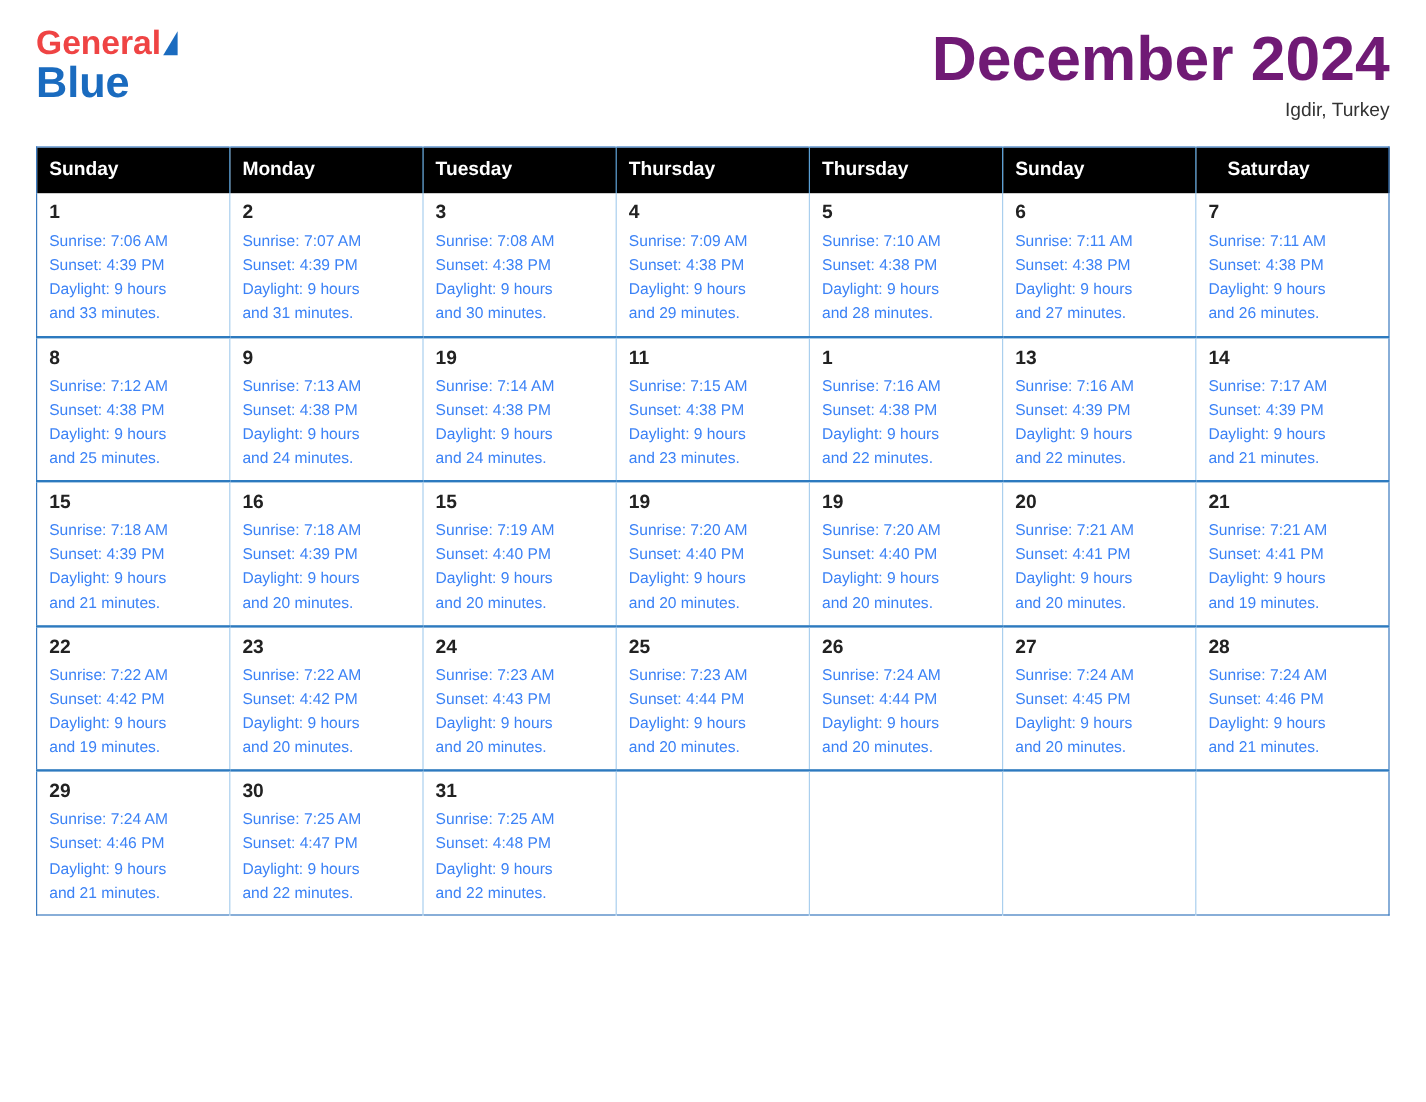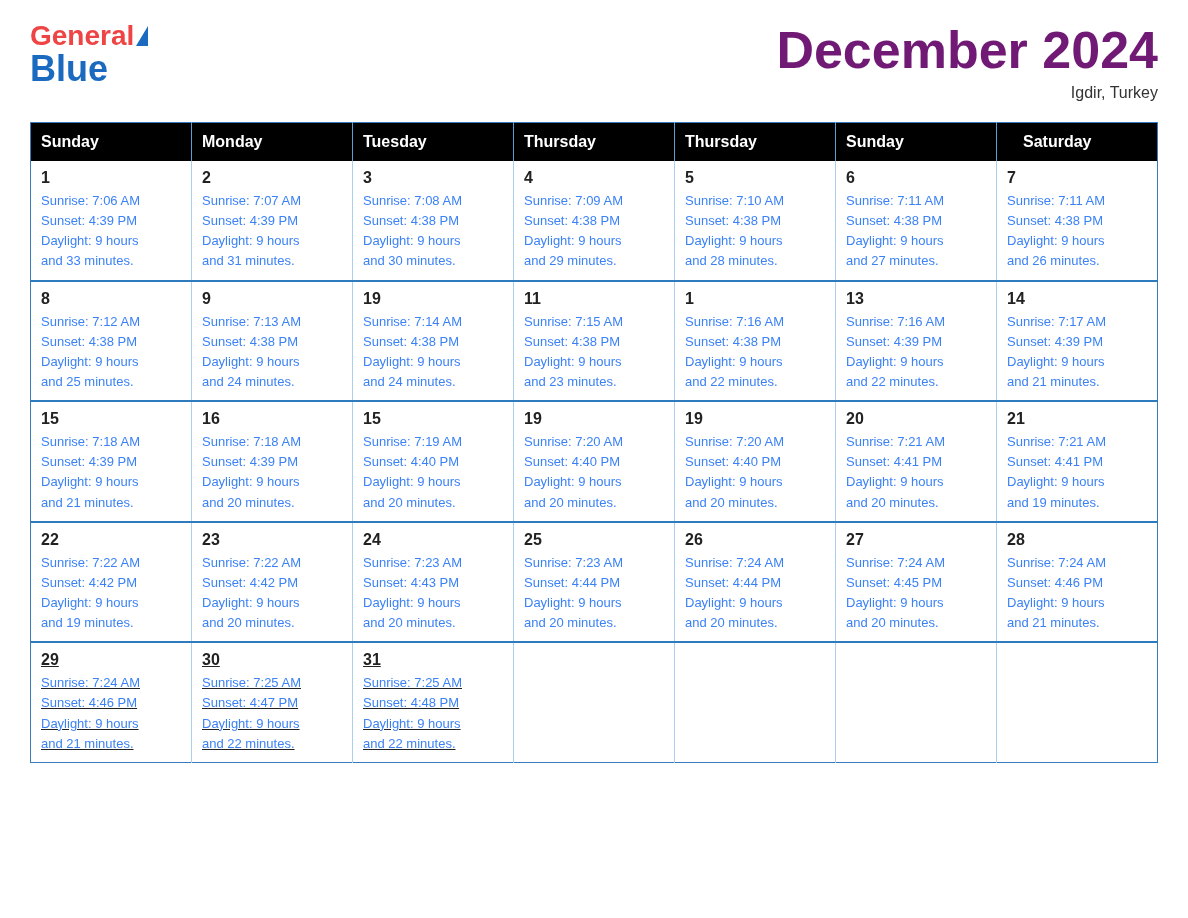--- a/index.html
+++ b/index.html
@@ -89,7 +89,6 @@
     }
     .calendar tbody tr:last-child td {
       border-bottom: none;
-      text-decoration: underline;
     }
     .day-number {
       font-size: 16px;

